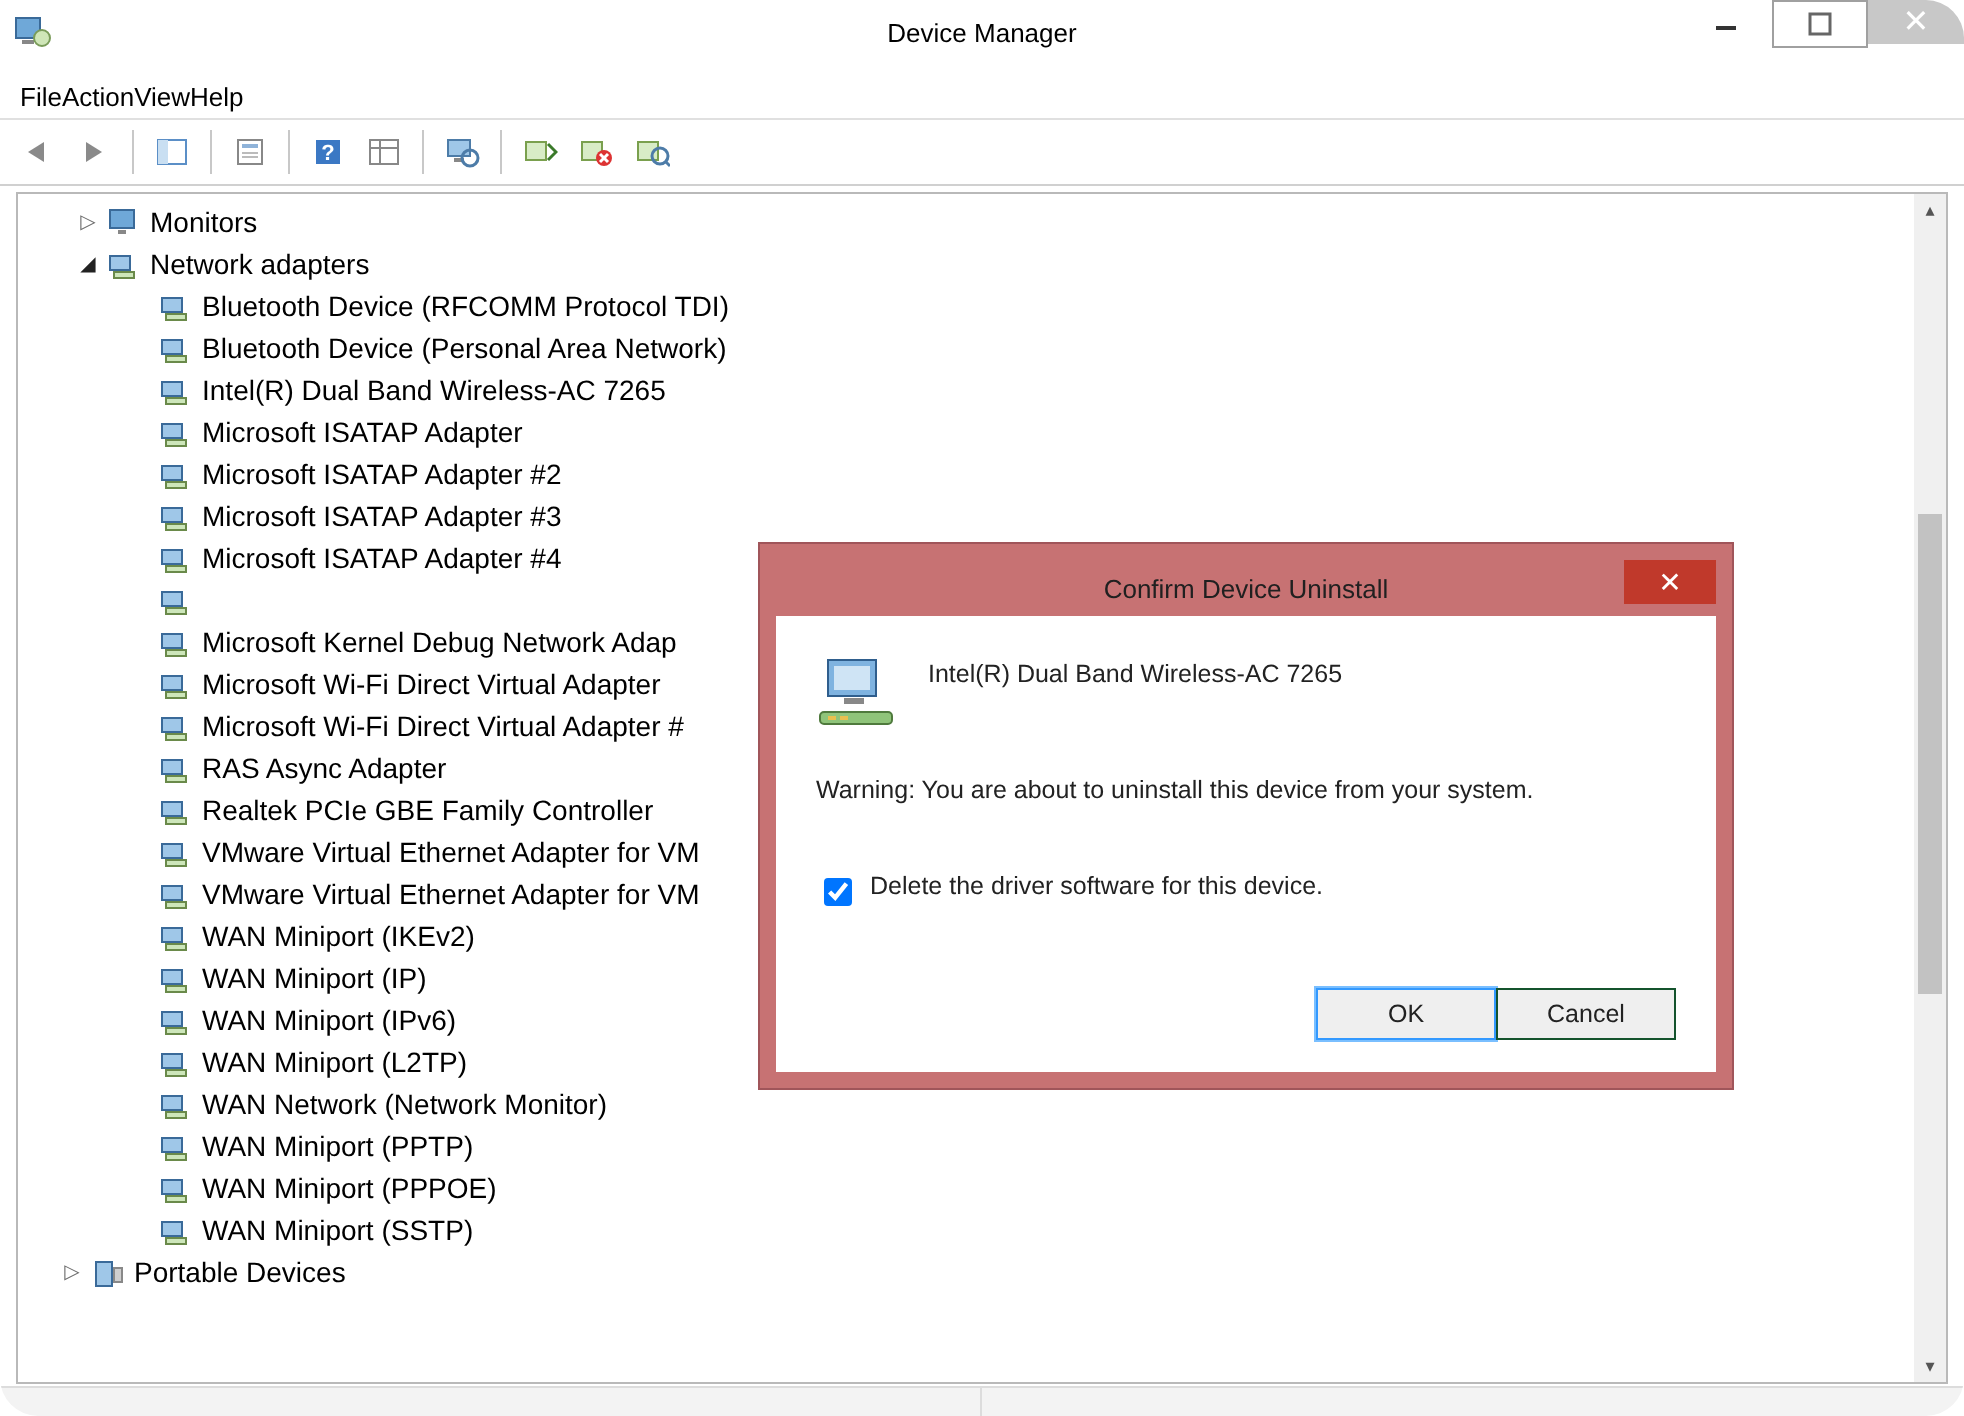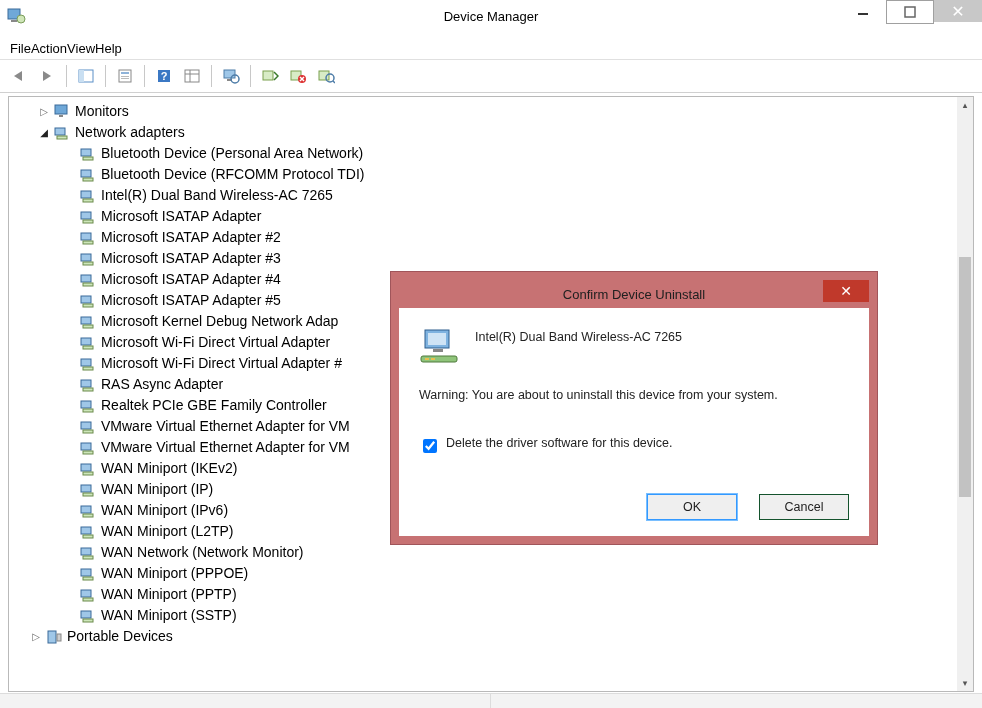--- a/index.html
+++ b/index.html
@@ -3,7 +3,7 @@
 <meta charset="utf-8">
 <style>
   html,body{margin:0;padding:0;font-family:"Segoe UI",Tahoma,sans-serif;font-size:13px;color:#000;background:#fff;}
-  .window{width:982px;height:708px;position:relative;background:#fff;box-sizing:border-box;overflow:hidden;}
+  .window{width:982px;height:708px;position:relative;background:#fff;box-sizing:border-box;overflow:hidden;border-radius:19px;}
   
   .titlebar{height:32px;background:#fff;display:flex;align-items:center;position:relative;border-bottom:1px solid #fff;}
   .titlebar .appicon{width:20px;height:20px;margin-left:6px;display:inline-block;}

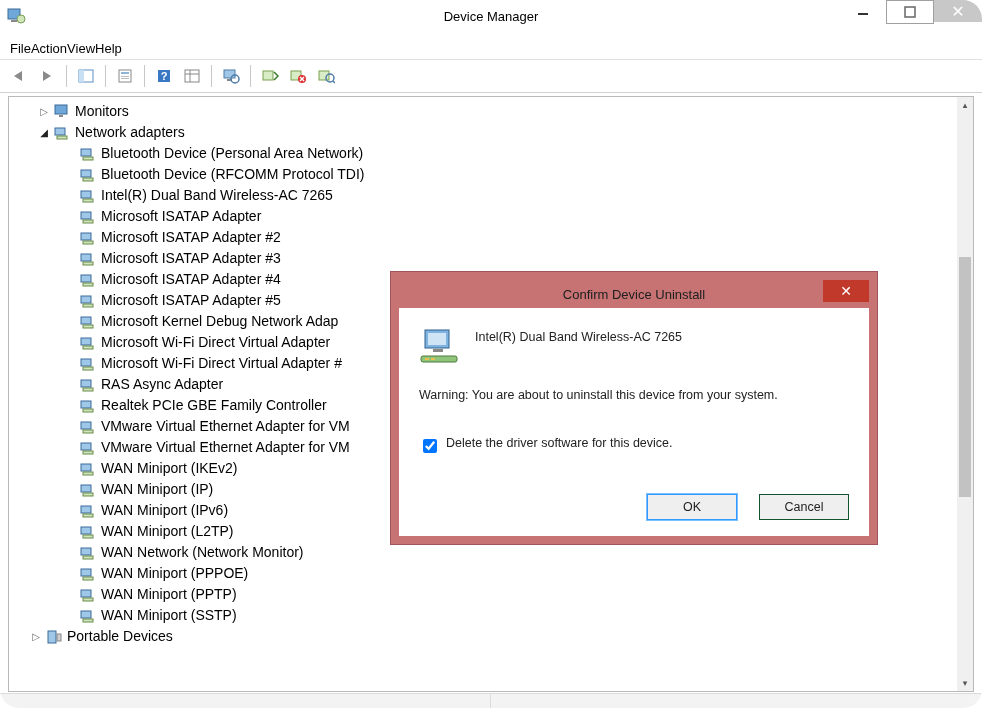--- a/index.html
+++ b/index.html
@@ -187,15 +187,15 @@
                 <rect x="2" y="4" width="10" height="7" fill="#9fc7e8" stroke="#3a6a99"></rect>
                 <rect x="4" y="12" width="10" height="3" fill="#cde6ba" stroke="#6a8a4a"></rect>
               </svg></span>
+            <span>Bluetooth Device (RFCOMM Protocol TDI)</span>
+          </div>
+          <div class="node">
+            <span class="twisty"></span>
+            <span class="nicon"><svg viewBox="0 0 18 18">
+                <rect x="2" y="4" width="10" height="7" fill="#9fc7e8" stroke="#3a6a99"></rect>
+                <rect x="4" y="12" width="10" height="3" fill="#cde6ba" stroke="#6a8a4a"></rect>
+              </svg></span>
             <span>Bluetooth Device (Personal Area Network)</span>
-          </div>
-          <div class="node">
-            <span class="twisty"></span>
-            <span class="nicon"><svg viewBox="0 0 18 18">
-                <rect x="2" y="4" width="10" height="7" fill="#9fc7e8" stroke="#3a6a99"></rect>
-                <rect x="4" y="12" width="10" height="3" fill="#cde6ba" stroke="#6a8a4a"></rect>
-              </svg></span>
-            <span>Bluetooth Device (RFCOMM Protocol TDI)</span>
           </div>
           <div class="node">
             <span class="twisty"></span>

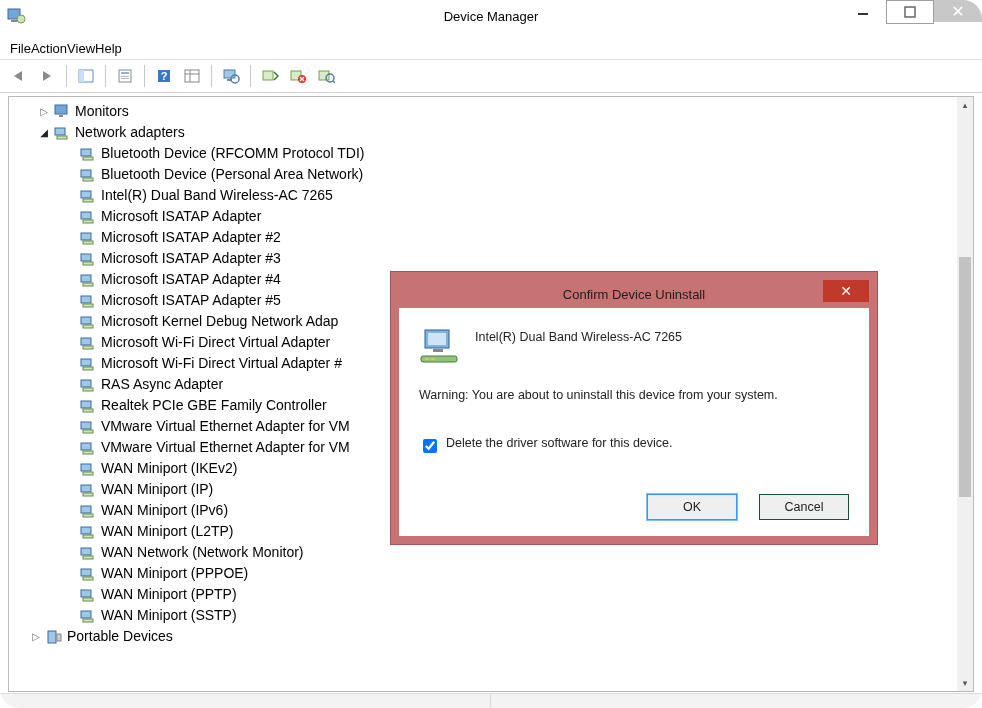--- a/index.html
+++ b/index.html
@@ -243,7 +243,6 @@
                 <rect x="2" y="4" width="10" height="7" fill="#9fc7e8" stroke="#3a6a99"></rect>
                 <rect x="4" y="12" width="10" height="3" fill="#cde6ba" stroke="#6a8a4a"></rect>
               </svg></span>
-            <span>Microsoft ISATAP Adapter #5</span>
           </div>
           <div class="node">
             <span class="twisty"></span>

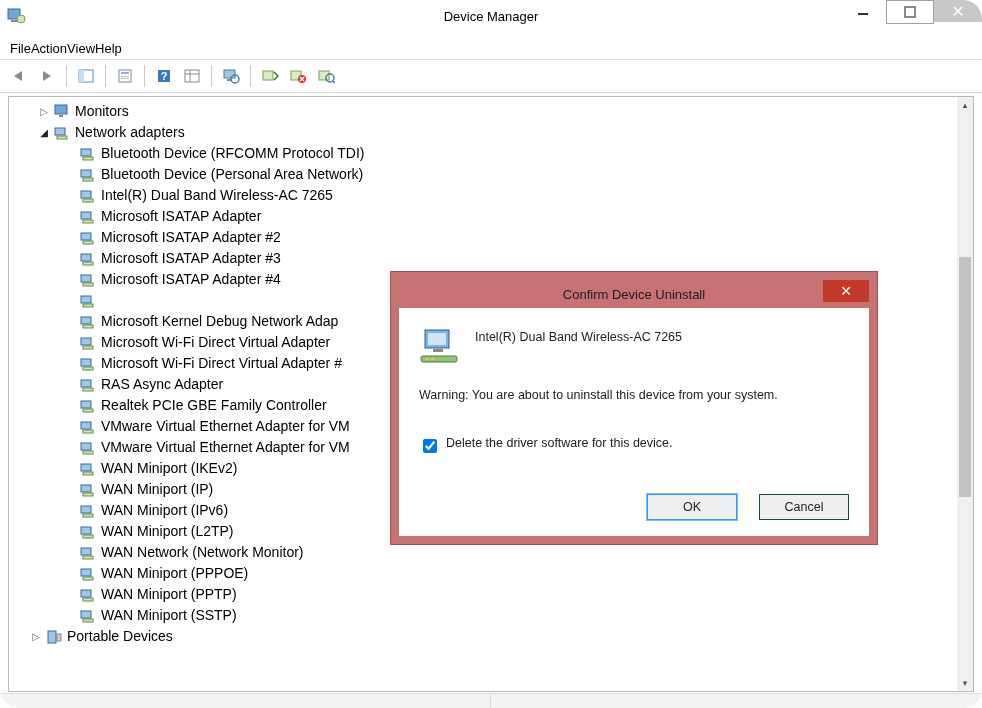--- a/index.html
+++ b/index.html
@@ -35,7 +35,7 @@
   .statusbar{position:absolute;left:0;right:0;bottom:0;height:14px;border-top:1px solid #dcdcdc;background:#f3f3f3;}
   .statusbar .cell{width:50%;height:100%;border-right:1px solid #dcdcdc;display:inline-block;box-sizing:border-box;}
   
-  .dialog{position:absolute;left:391px;top:272px;width:486px;background:#c77273;box-shadow:0 0 0 1px #a0555a;padding:8px;box-sizing:border-box;}
+  .dialog{position:absolute;left:380px;top:272px;width:486px;background:#c77273;box-shadow:0 0 0 1px #a0555a;padding:8px;box-sizing:border-box;}
   .dlg-titlebar{height:28px;display:flex;align-items:center;position:relative;}
   .dlg-title{flex:1;text-align:center;color:#202020;font-size:13px;}
   .dlg-close{position:absolute;right:0;top:0;width:46px;height:22px;background:#c0392b;color:#fff;display:flex;align-items:center;justify-content:center;font-size:14px;}

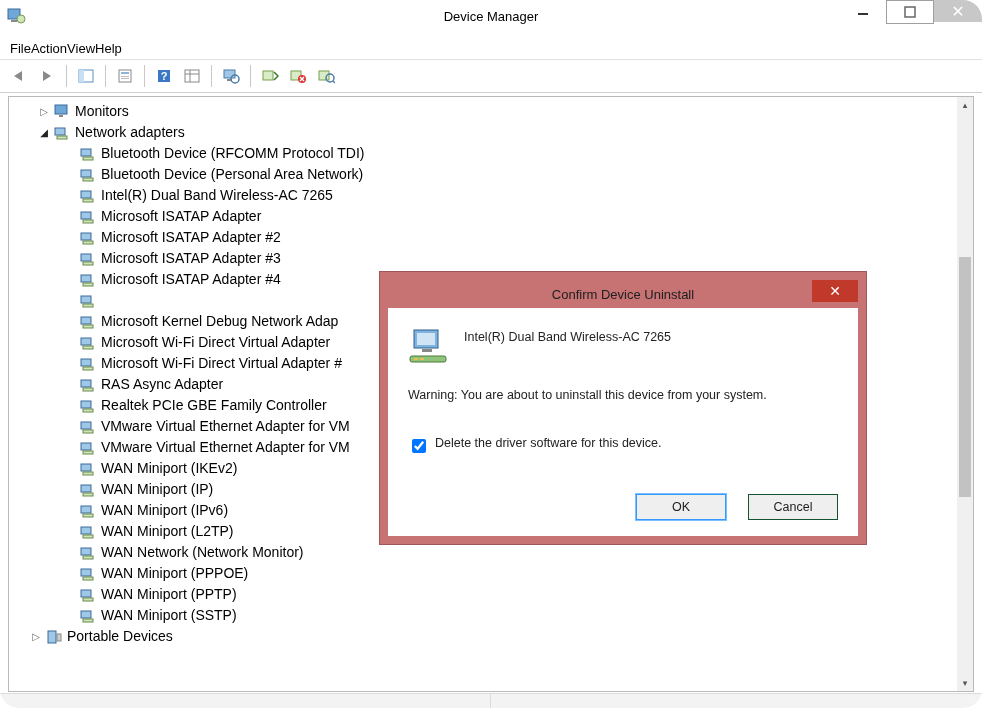--- a/index.html
+++ b/index.html
@@ -46,7 +46,7 @@
   .dlg-warn{margin-bottom:34px;}
   .dlg-check{display:flex;align-items:flex-start;gap:6px;margin-bottom:38px;}
   .dlg-check input{width:14px;height:14px;}
-  .dlg-btns{display:flex;justify-content:flex-end;gap:22px;}
+  .dlg-btns{display:flex;justify-content:flex-end;gap:0;}
   .dlg-btn{min-width:88px;height:24px;border:1px solid #14532d;background:#efefef;font-size:12.5px;display:flex;align-items:center;justify-content:center;}
   .dlg-btn.default{border:1px solid #3399ff;outline:1px solid #7abfff;}
 </style>

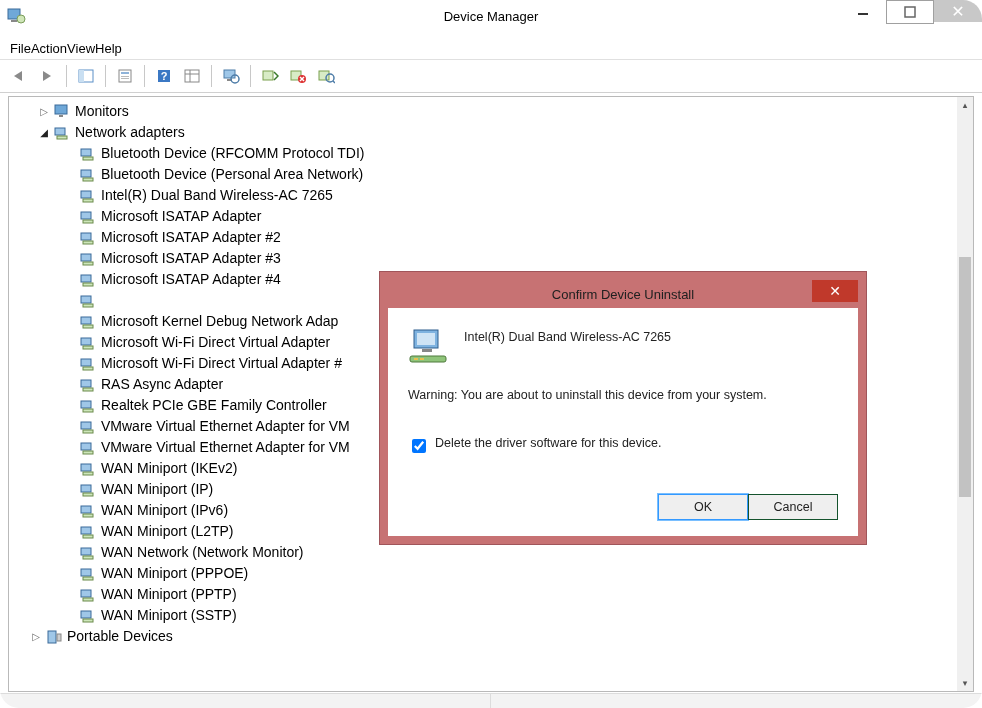--- a/index.html
+++ b/index.html
@@ -346,15 +346,15 @@
                 <rect x="2" y="4" width="10" height="7" fill="#9fc7e8" stroke="#3a6a99"></rect>
                 <rect x="4" y="12" width="10" height="3" fill="#cde6ba" stroke="#6a8a4a"></rect>
               </svg></span>
+            <span>WAN Miniport (PPTP)</span>
+          </div>
+          <div class="node">
+            <span class="twisty"></span>
+            <span class="nicon"><svg viewBox="0 0 18 18">
+                <rect x="2" y="4" width="10" height="7" fill="#9fc7e8" stroke="#3a6a99"></rect>
+                <rect x="4" y="12" width="10" height="3" fill="#cde6ba" stroke="#6a8a4a"></rect>
+              </svg></span>
             <span>WAN Miniport (PPPOE)</span>
-          </div>
-          <div class="node">
-            <span class="twisty"></span>
-            <span class="nicon"><svg viewBox="0 0 18 18">
-                <rect x="2" y="4" width="10" height="7" fill="#9fc7e8" stroke="#3a6a99"></rect>
-                <rect x="4" y="12" width="10" height="3" fill="#cde6ba" stroke="#6a8a4a"></rect>
-              </svg></span>
-            <span>WAN Miniport (PPTP)</span>
           </div>
           <div class="node">
             <span class="twisty"></span>

